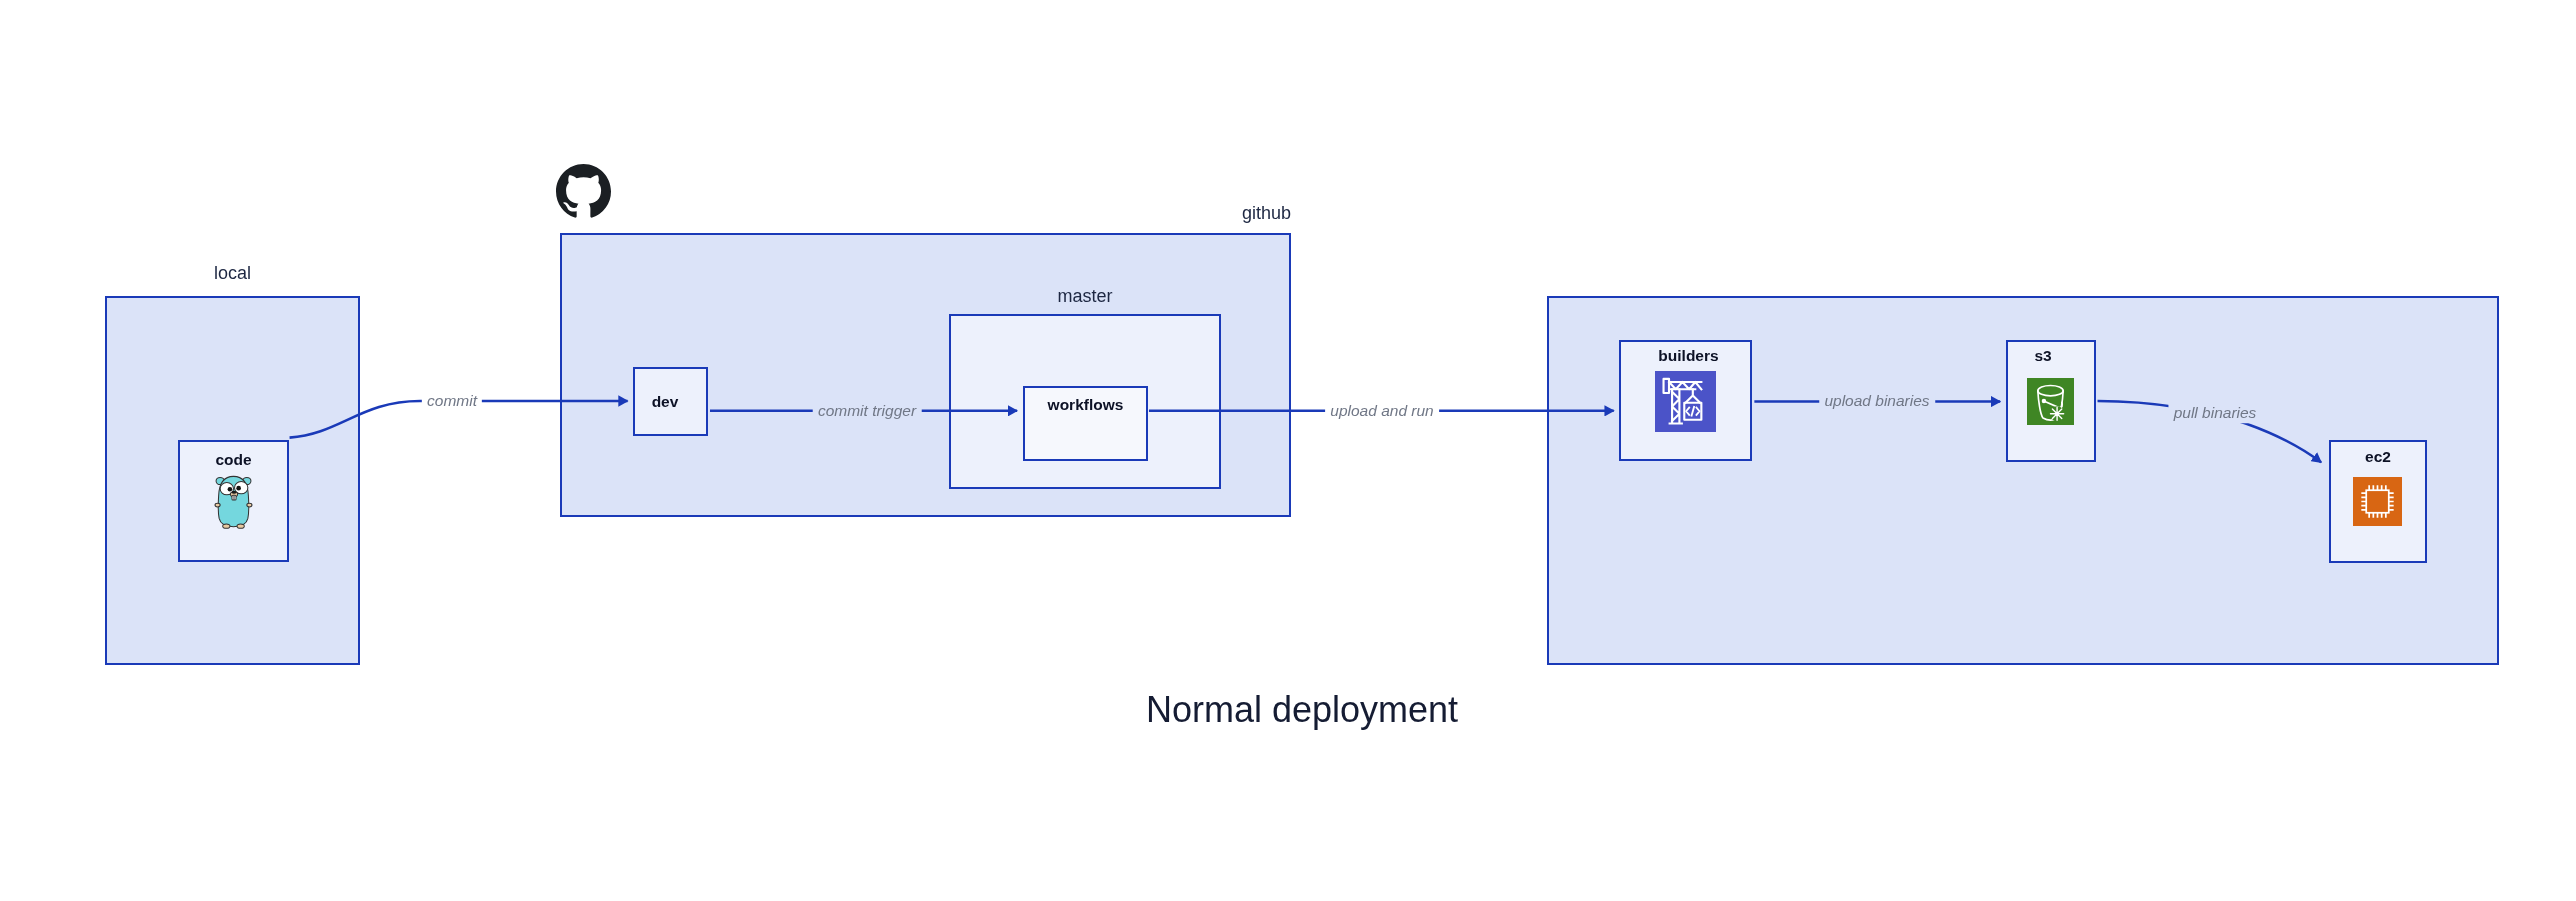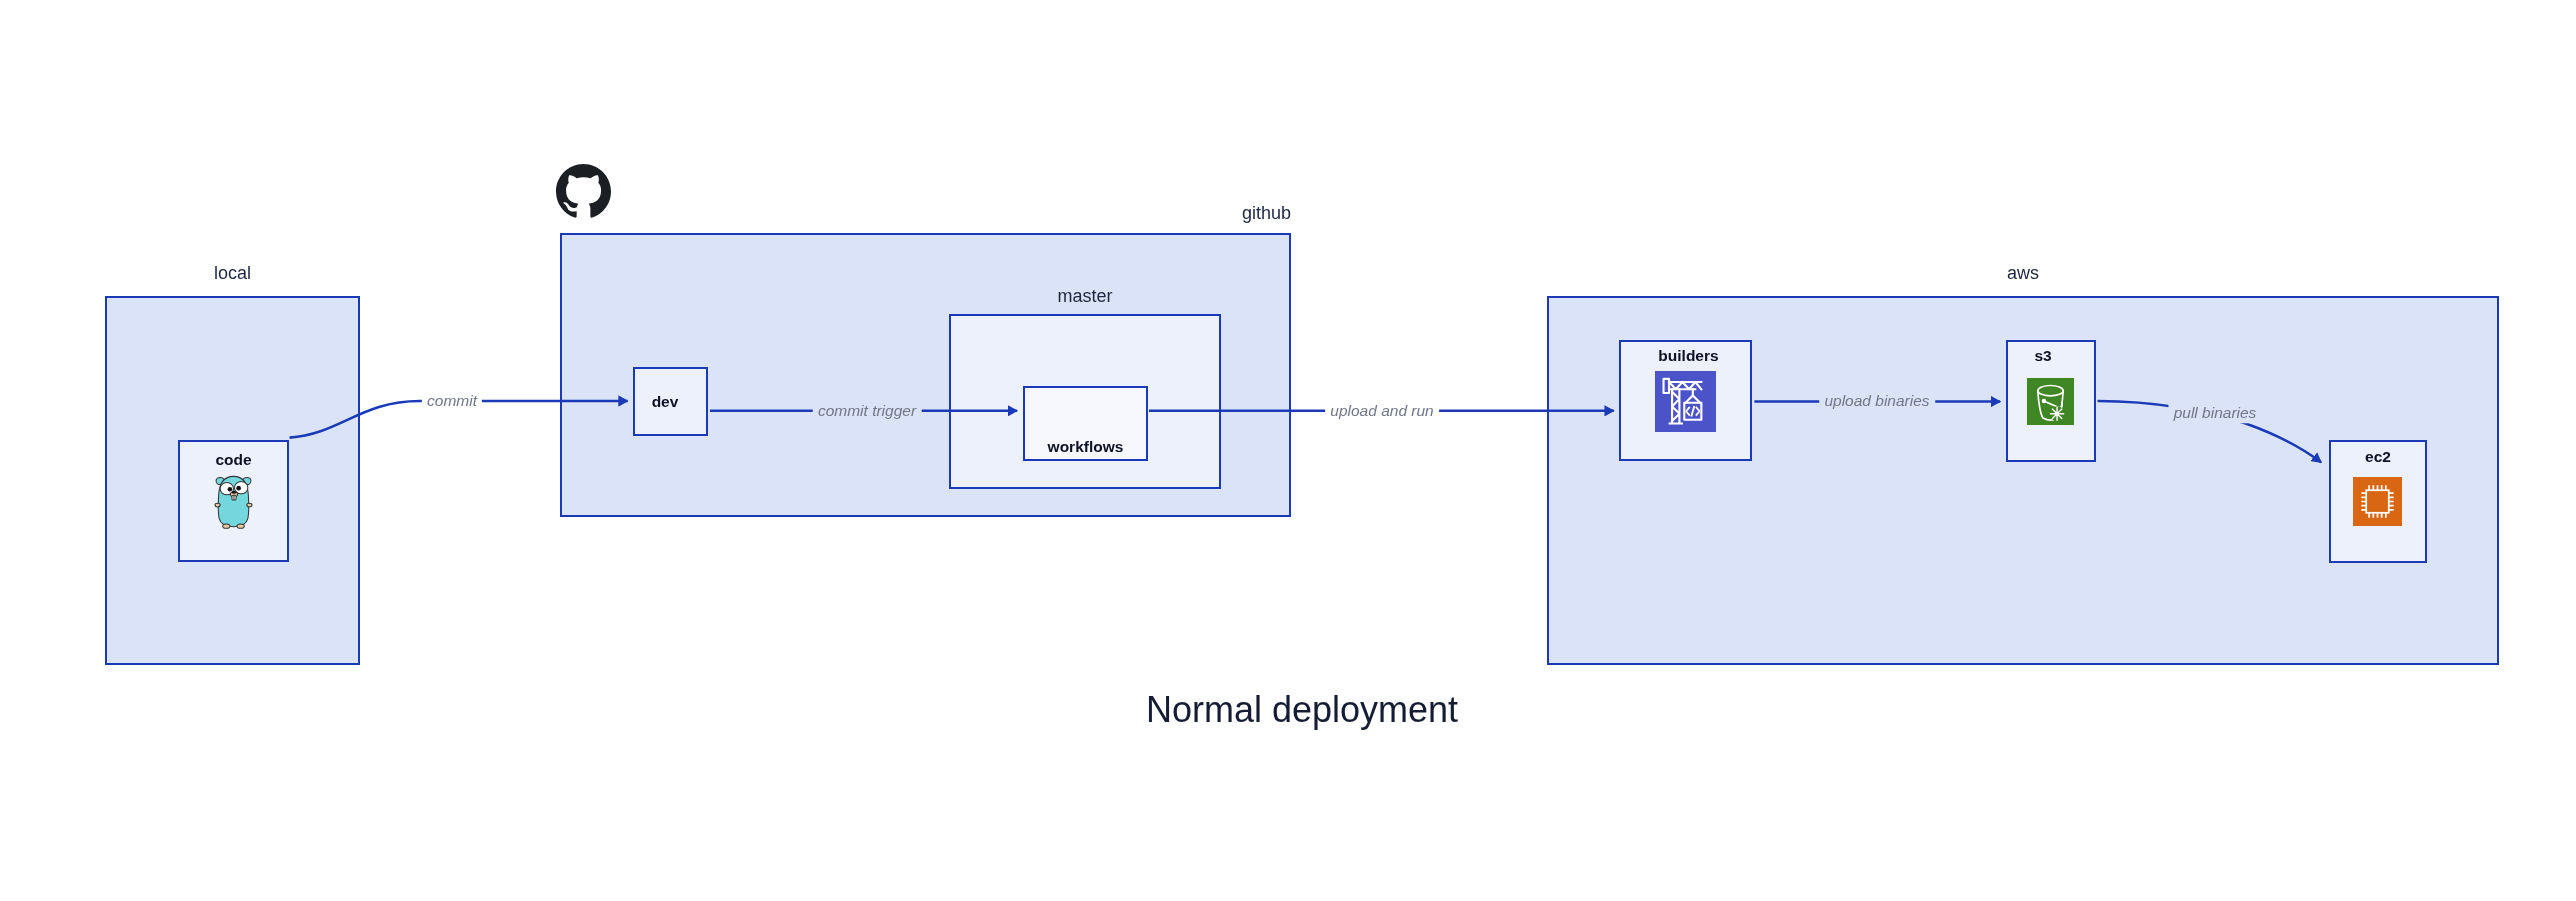--- a/index.html
+++ b/index.html
@@ -83,7 +83,6 @@
   <div class="box fill-inner" style="left:1023px;top:386px;width:125px;height:75px"></div>
   <div class="nlabel" style="left:1023px;top:438px;width:125px">workflows</div>
 
-  <div class="clabel" style="left:1547px;top:260px;width:952px">aws</div>
   <div class="box fill-outer" style="left:1547px;top:296px;width:952px;height:369px"></div>
 
   <div class="box fill-mid" style="left:1619px;top:340px;width:133px;height:121px"></div>

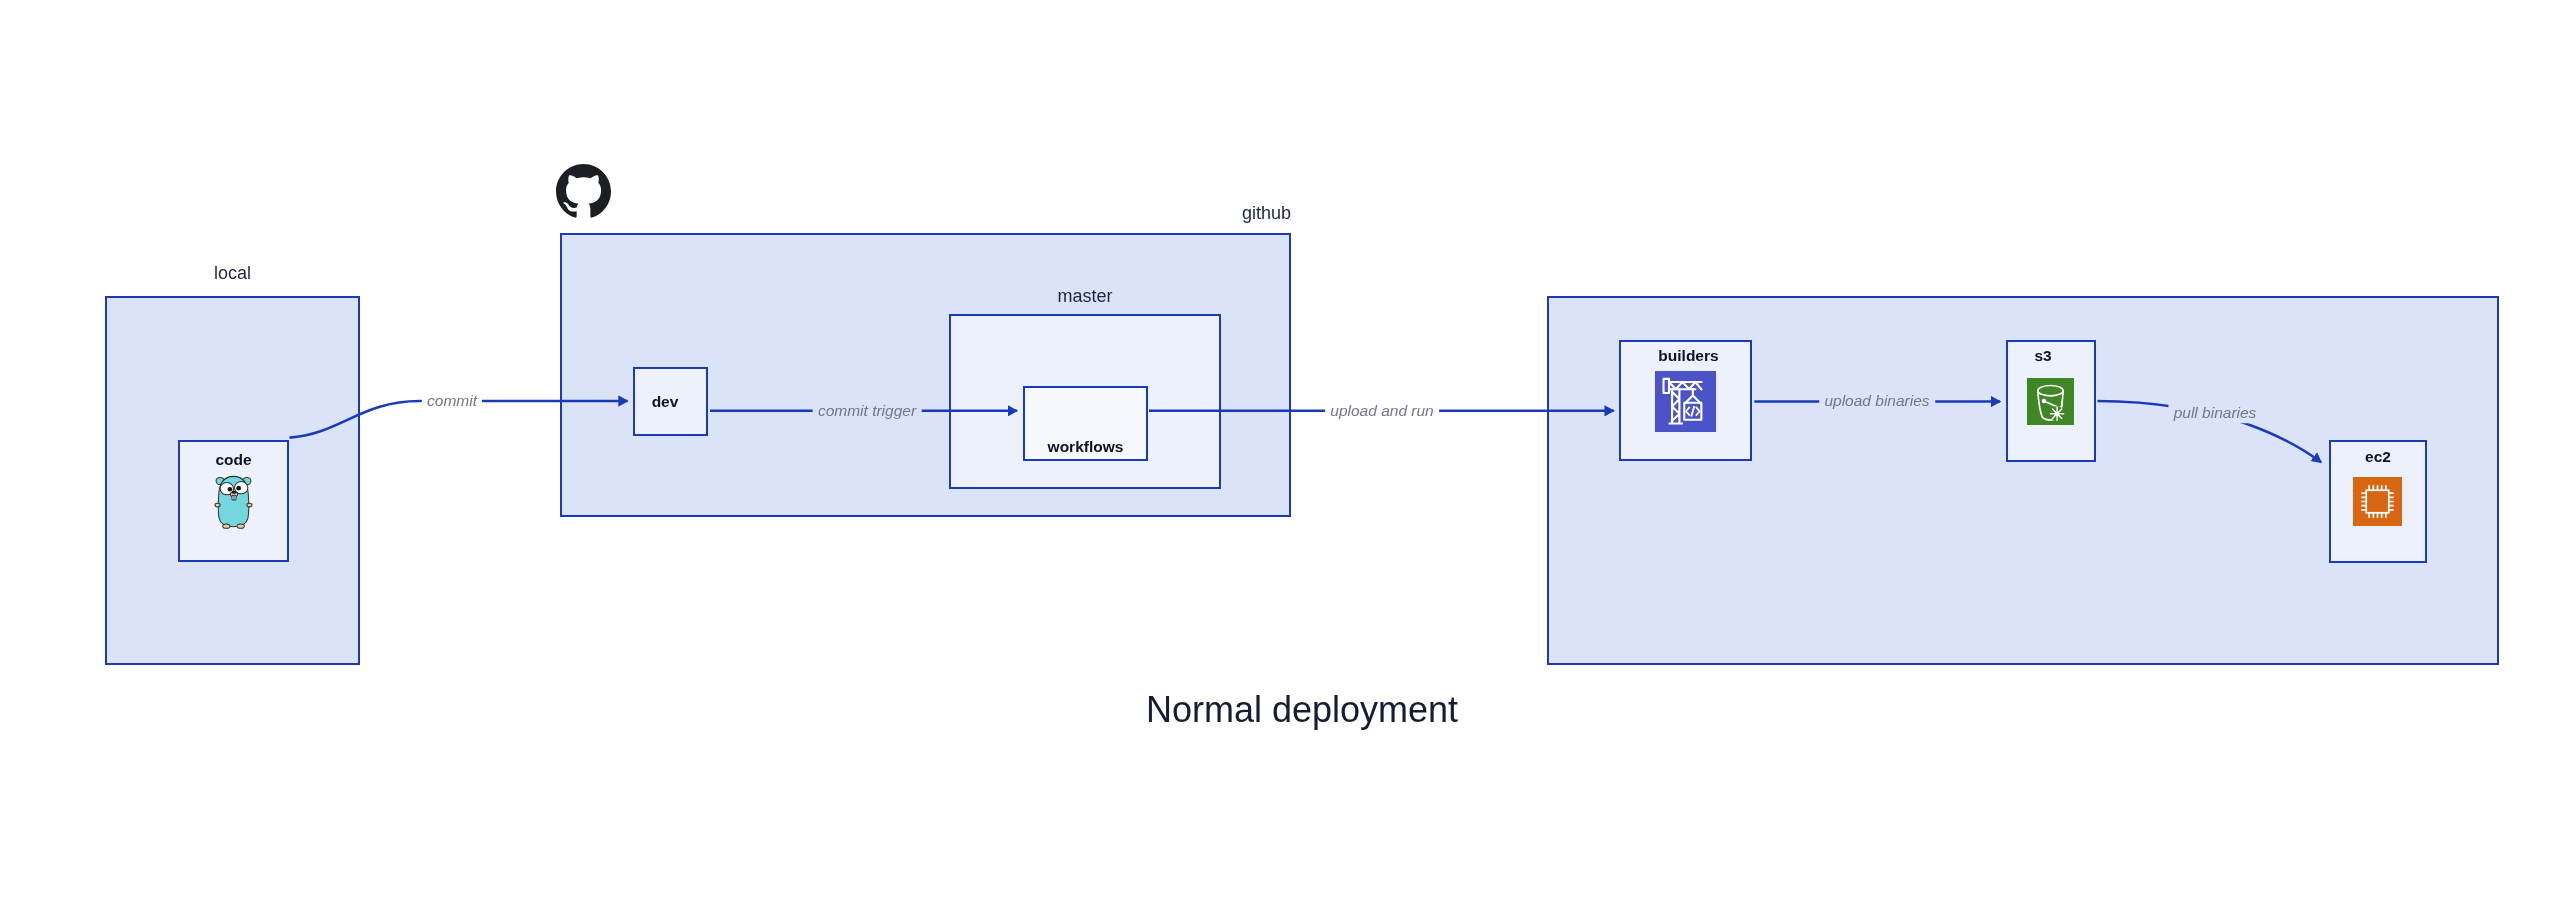--- a/index.html
+++ b/index.html
@@ -81,7 +81,7 @@
   <div class="box fill-mid" style="left:949px;top:314px;width:272px;height:175px"></div>
 
   <div class="box fill-inner" style="left:1023px;top:386px;width:125px;height:75px"></div>
-  <div class="nlabel" style="left:1023px;top:438px;width:125px">workflows</div>
+  <div class="nlabel" style="left:1023px;top:396px;width:125px">workflows</div>
 
   <div class="box fill-outer" style="left:1547px;top:296px;width:952px;height:369px"></div>
 

